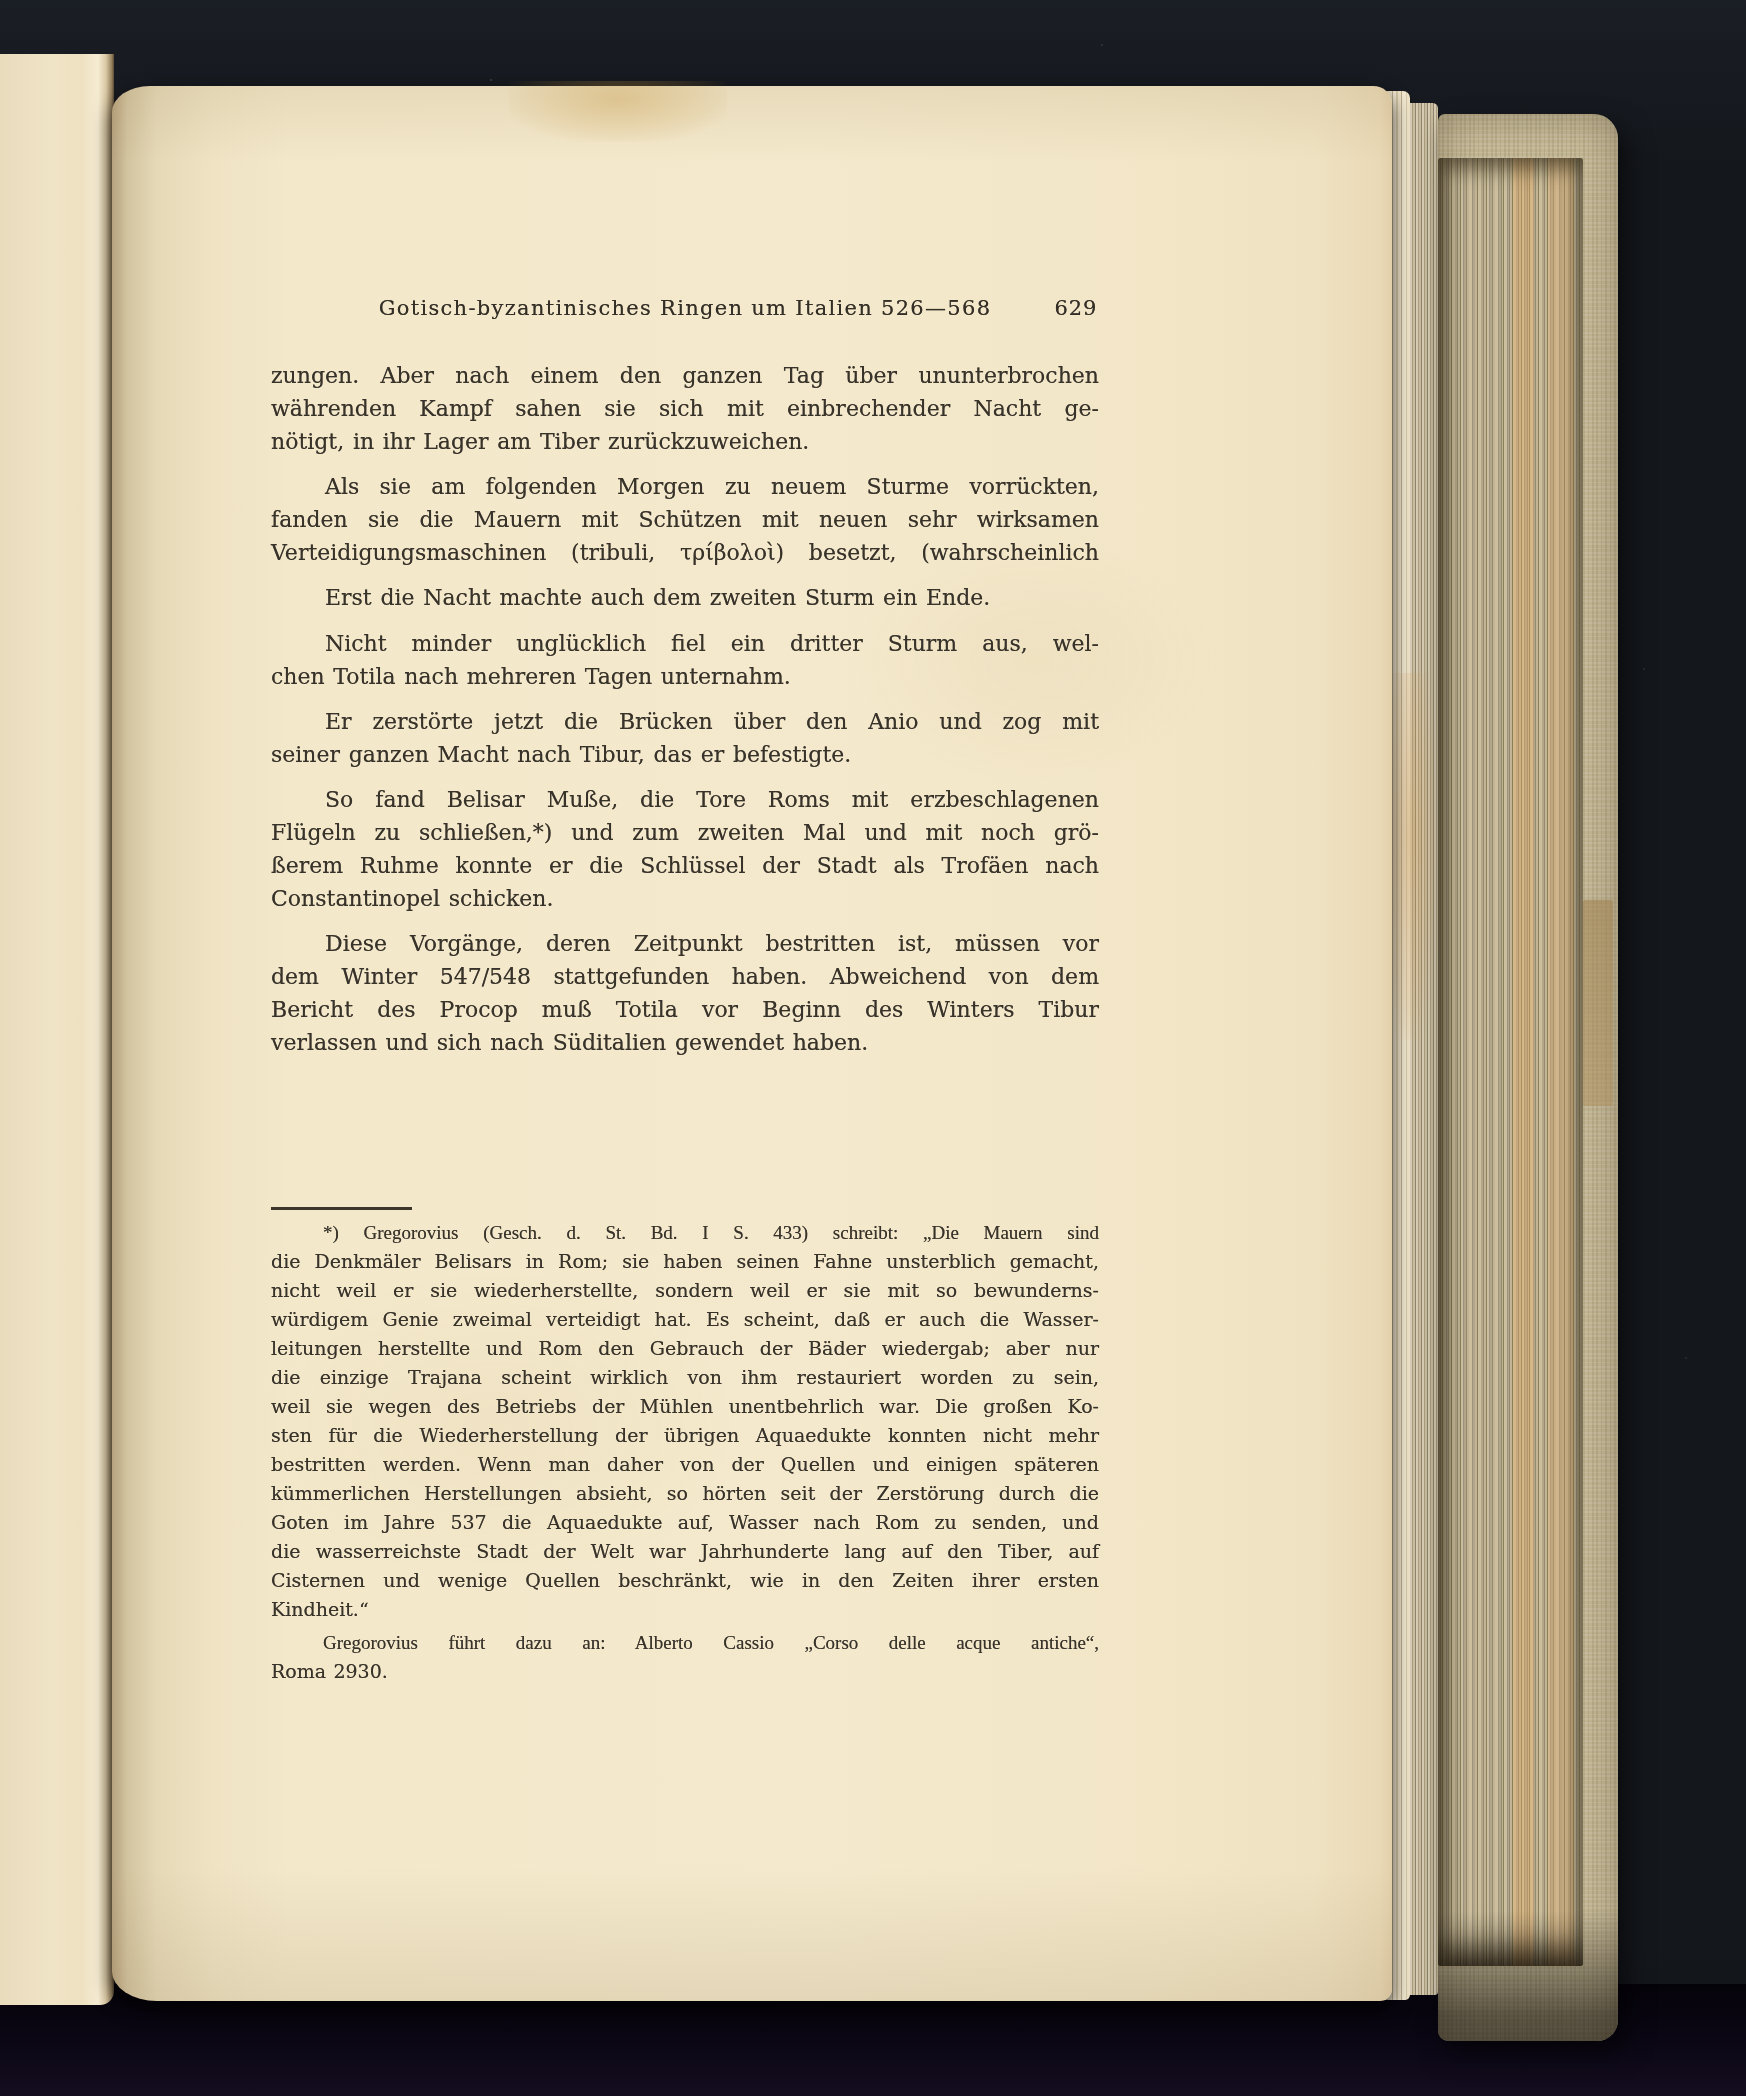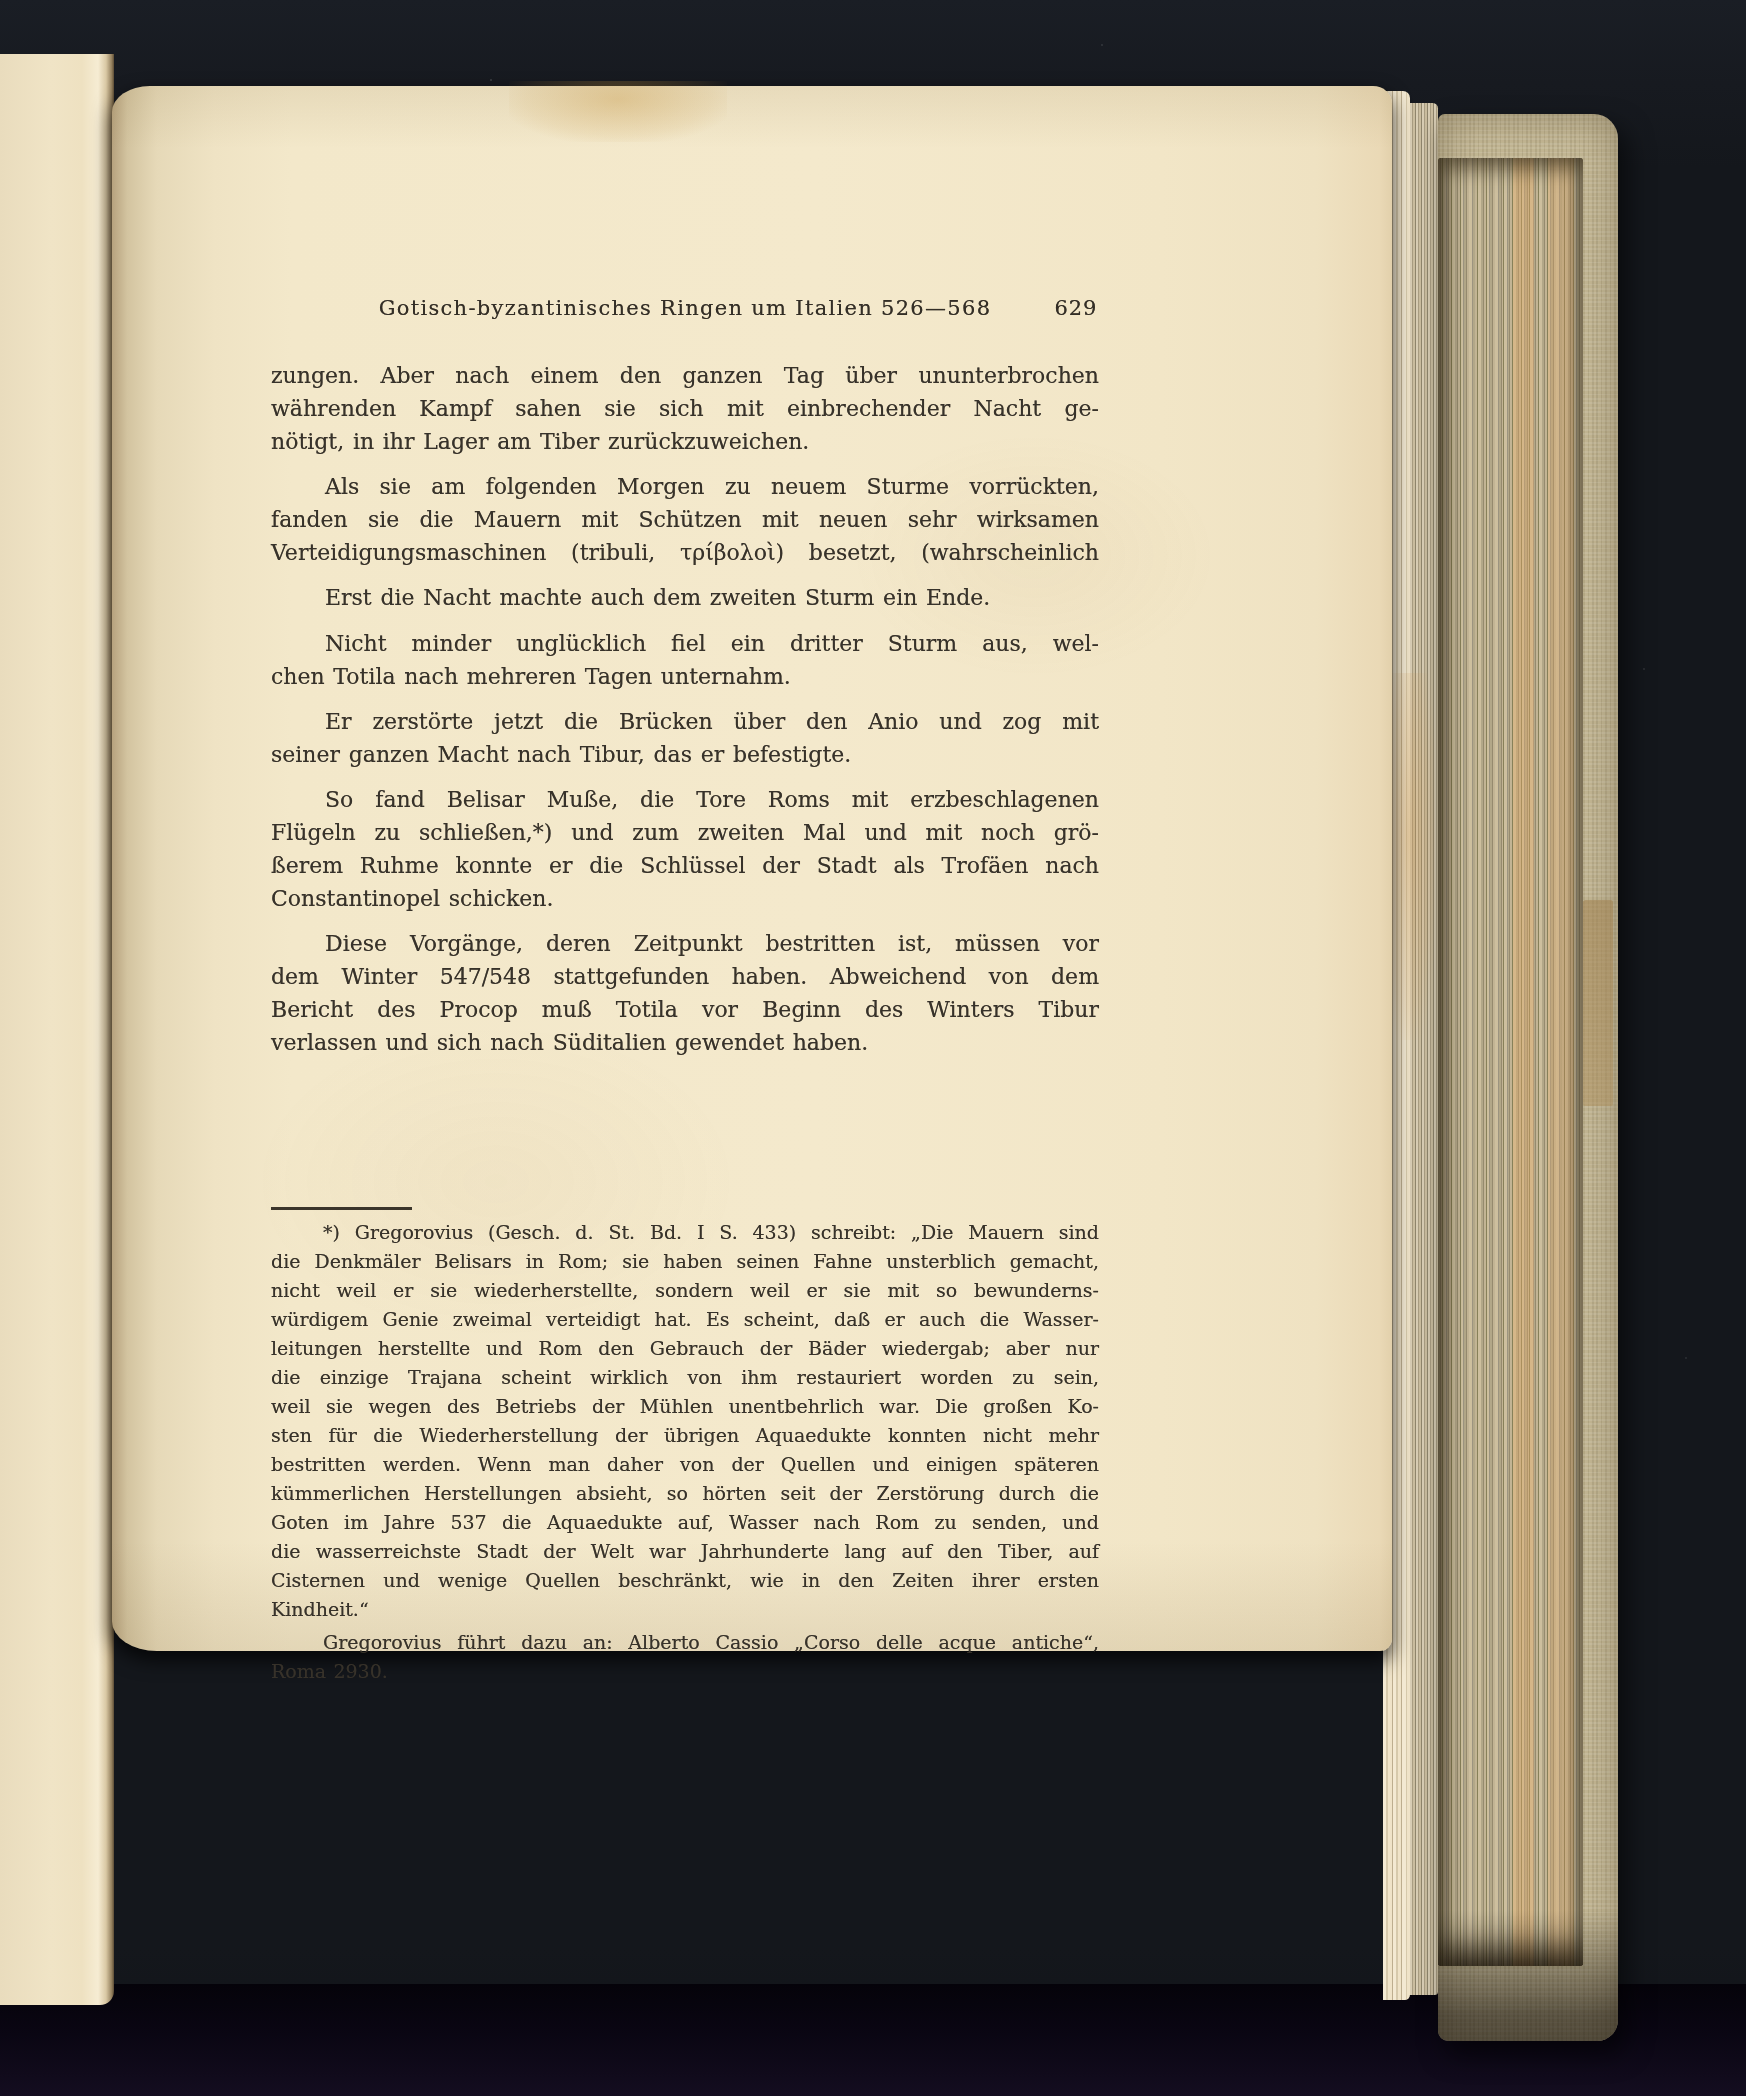--- a/index.html
+++ b/index.html
@@ -86,7 +86,7 @@
 
   
   .right-page {
-    position: absolute; left: 112px; top: 86px; width: 1280px; height: 1565px;
+    position: absolute; left: 112px; top: 86px; width: 1280px; height: 1915px;
     border-radius: 38px 19px 12.2px 45px / 26px 17.5px 12.2px 30px;
     background:
       linear-gradient(180deg, rgba(120,92,40,.10) 0%, transparent 4%, transparent 93%, rgba(110,84,40,.12) 100%),

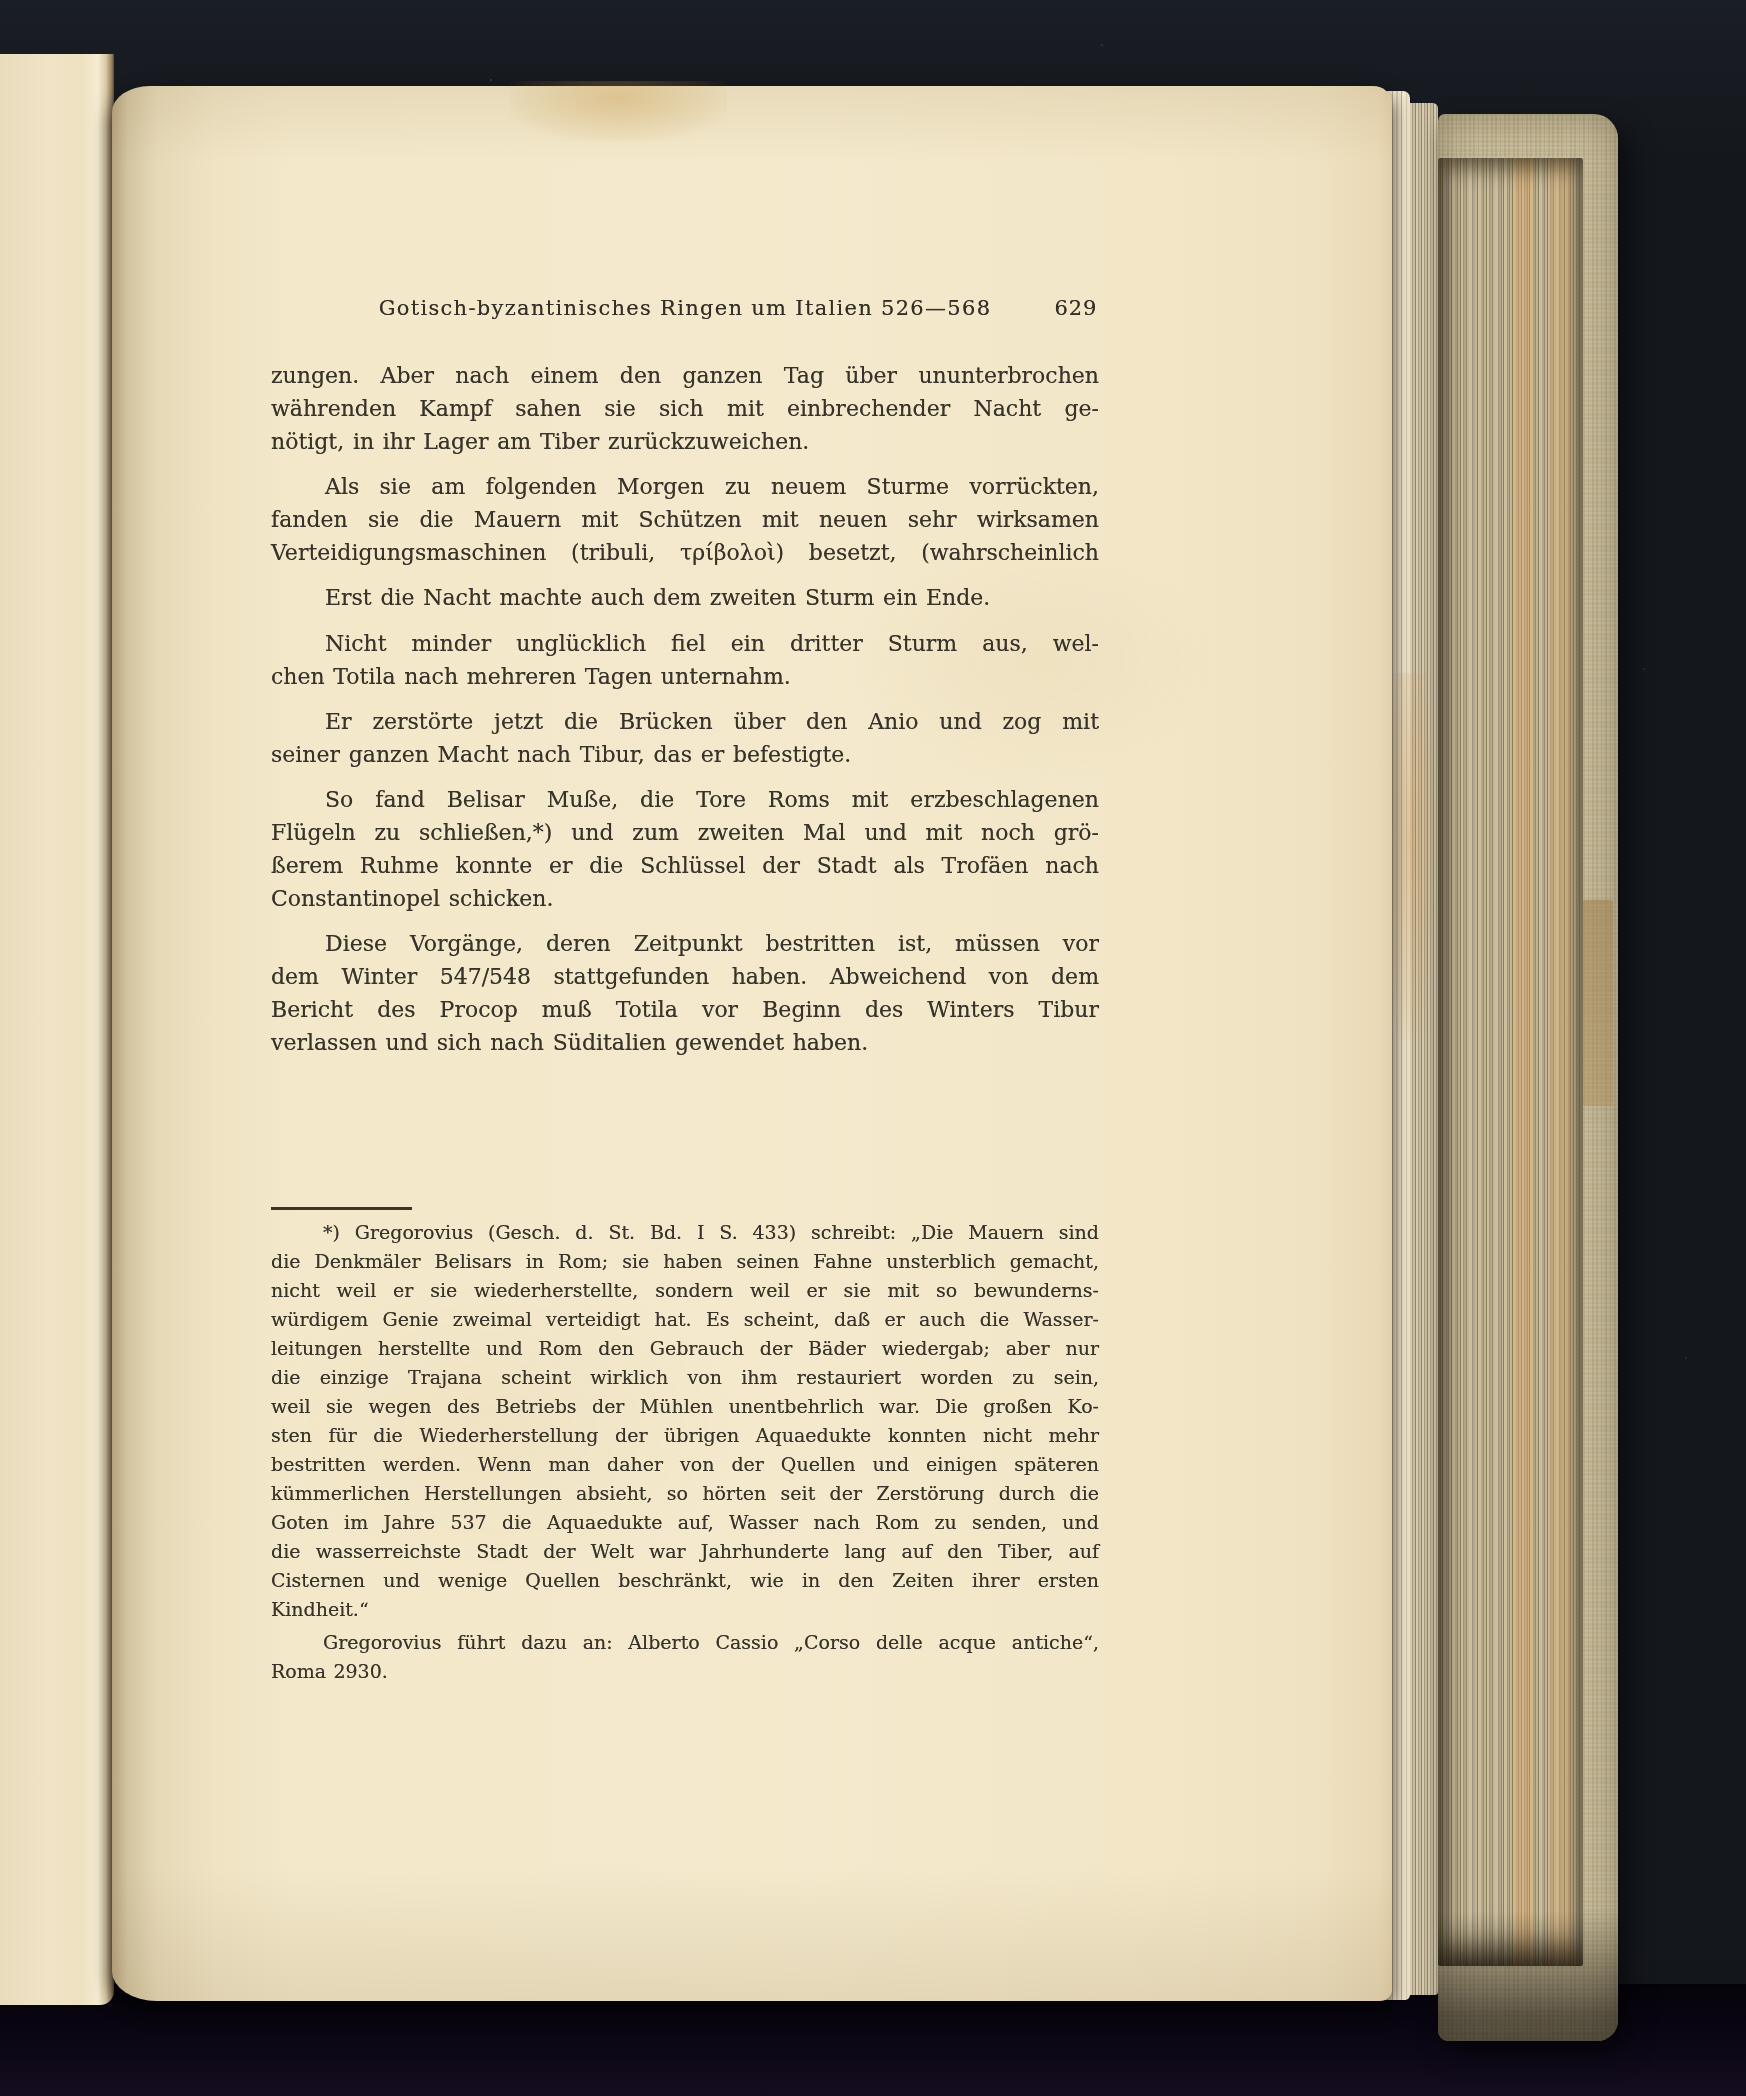--- a/index.html
+++ b/index.html
@@ -135,7 +135,7 @@
     position: absolute; left: 159px; top: 1132px; width: 828px;
     font-size: 19px; line-height: 29px; word-spacing: 1.3px;
   }
-  .footnote .ln.ind { text-indent: 52px; }
+  .footnote .ln.ind { text-indent: 52px; font-family: Liberation Serif, serif; }
   .footnote .ln.gap { margin-top: 4.4px; }
 </style>
 </head>

